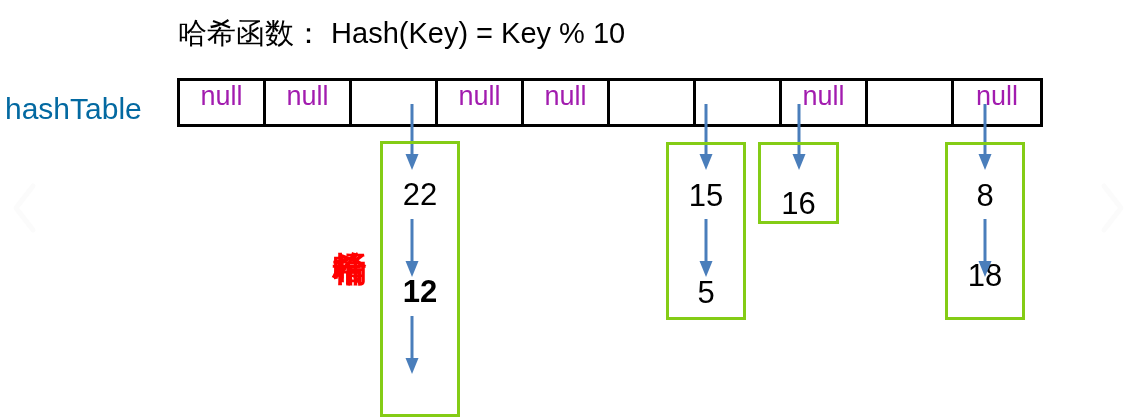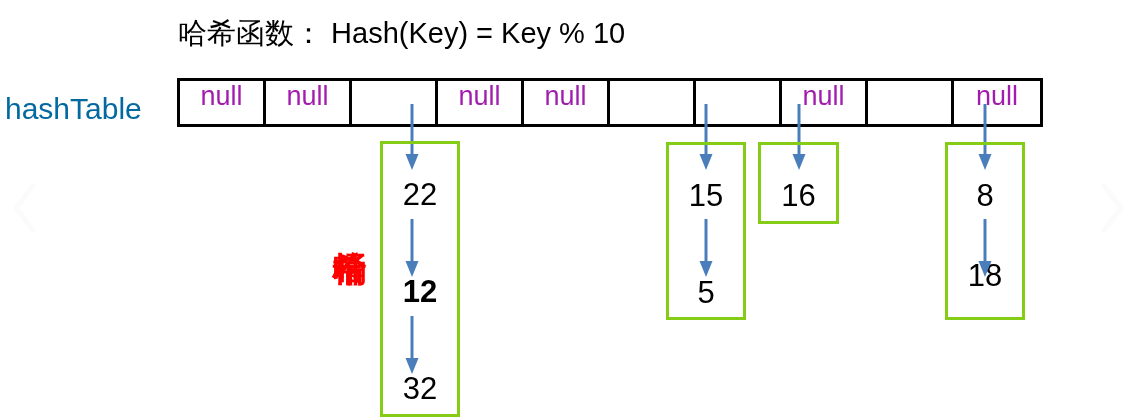--- a/index.html
+++ b/index.html
@@ -217,7 +217,7 @@
   </div>
 
   <div class="bucket" style="left:758px; top:142px; width:81px; height:82px;">
-    <div class="node" style="top:34px;">16</div>
+    <div class="node" style="top:42px;">16</div>
   </div>
 
   <div class="arrow" style="left:978px; top:104px; height:68px;">

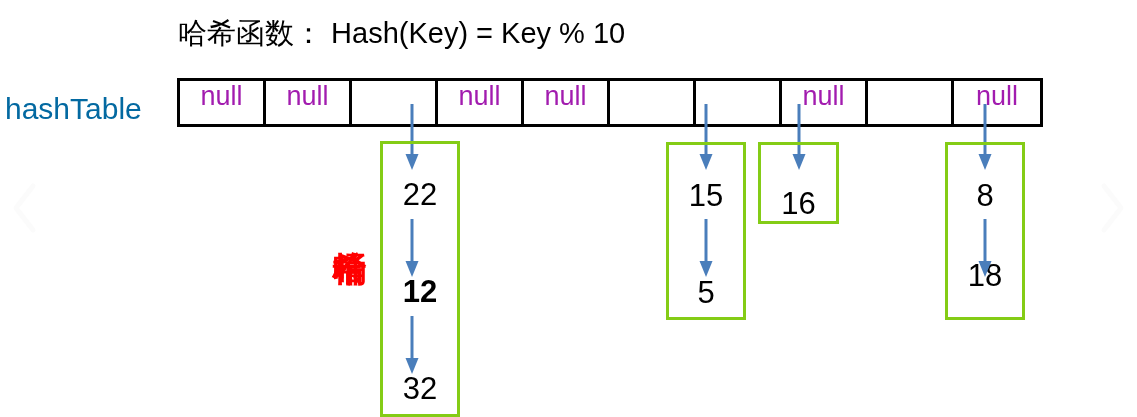--- a/index.html
+++ b/index.html
@@ -171,7 +171,6 @@
   <div class="bucket" style="left:380px; top:141px; width:80px; height:276px;">
     <div class="node" style="top:34px;">22</div>
     <div class="node" style="top:131px;font-weight:bold;">12</div>
-    <div class="node" style="top:228px;">32</div>
   </div>
 
   <div class="arrow" style="left:405px; top:219px; height:60px;">

